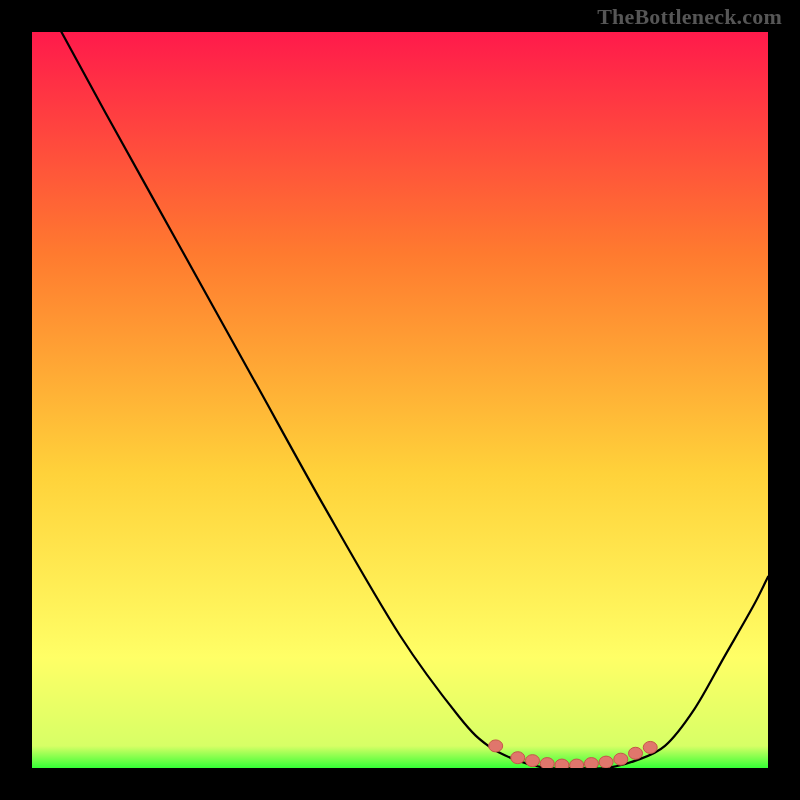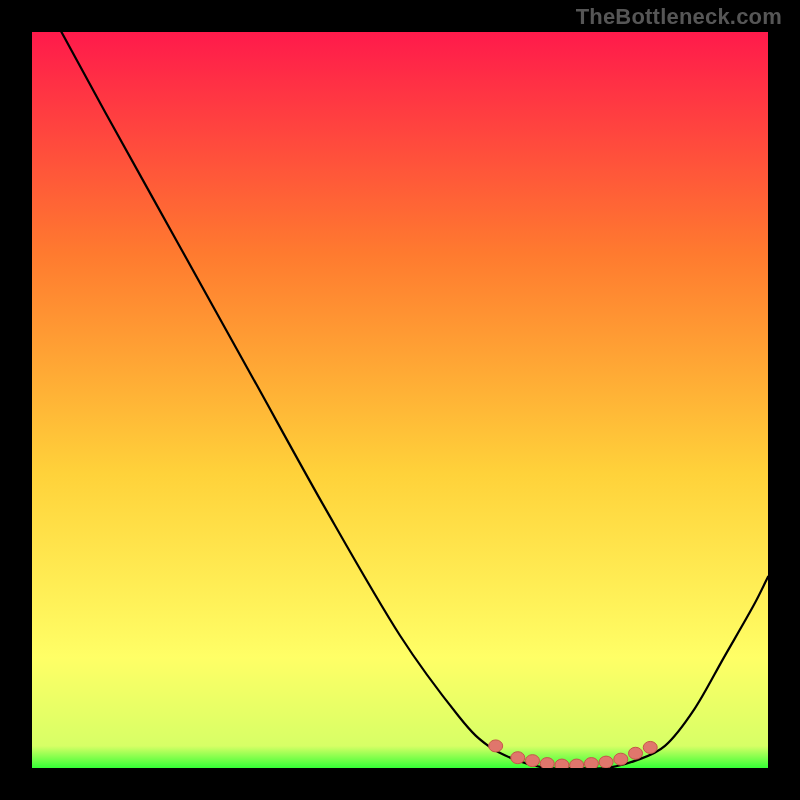--- a/index.html
+++ b/index.html
@@ -14,7 +14,7 @@
     position: absolute;
     top: 4px;
     right: 18px;
-    font-family: Liberation Sans, sans-serif;
+    font-family: Liberation Serif, serif;
     font-size: 22px;
     font-weight: bold;
     color: #565656;

